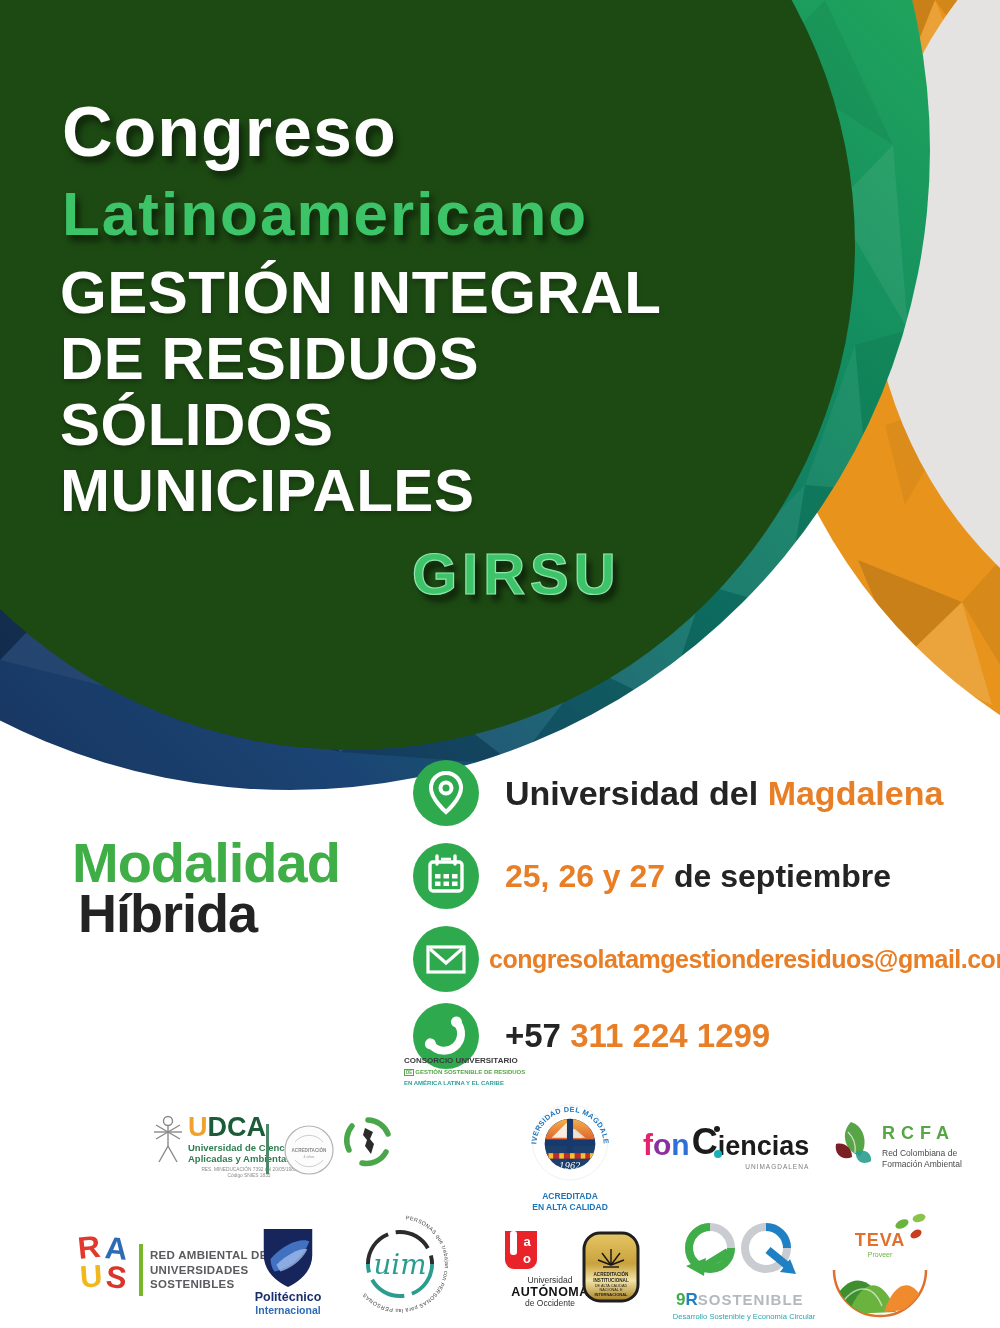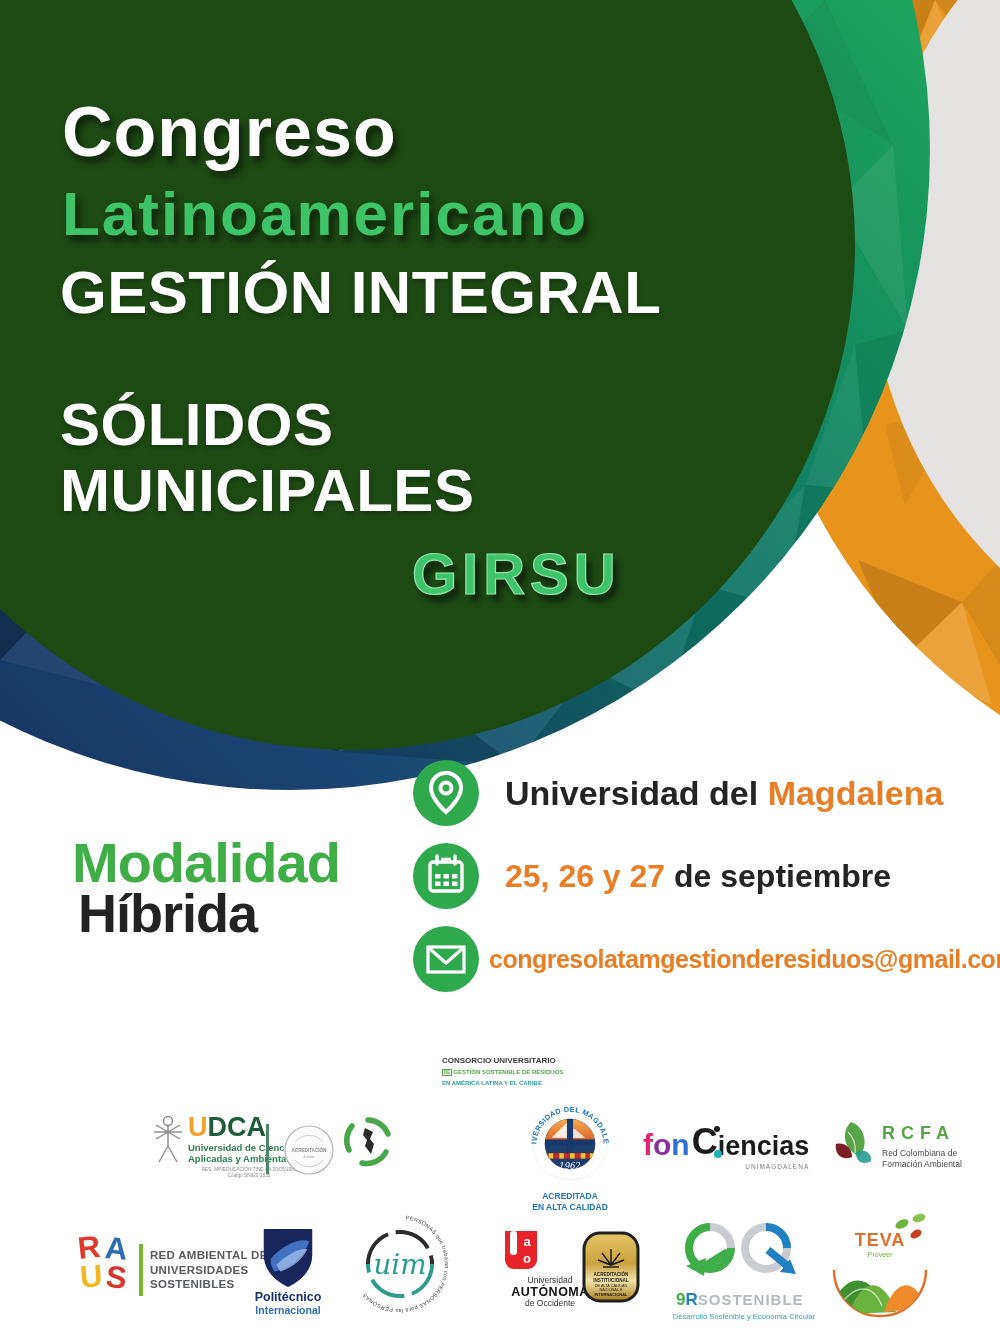--- a/index.html
+++ b/index.html
@@ -91,6 +91,7 @@
   <div class="abs t-congreso">Congreso</div>
   <div class="abs t-latino">Latinoamericano</div>
   <div class="abs t-caps" style="top:258px;">GESTIÓN INTEGRAL</div>
+  <div class="abs t-caps" style="top:324px;">DE RESIDUOS</div>
   <div class="abs t-caps" style="top:390px;">SÓLIDOS</div>
   <div class="abs t-caps" style="top:456px;">MUNICIPALES</div>
   <div class="abs t-girsu">GIRSU</div>

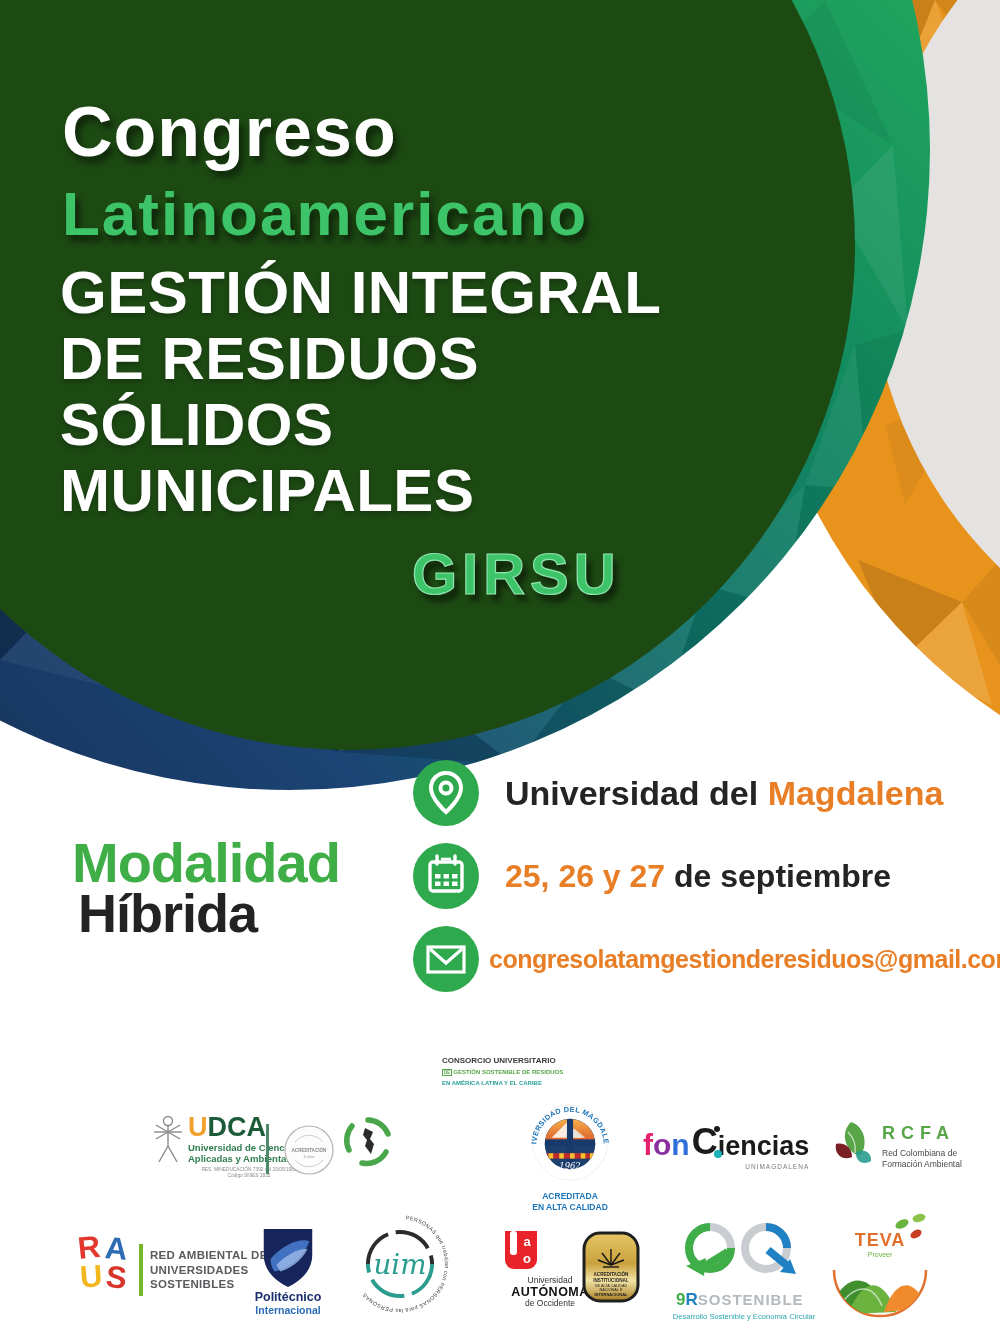--- a/index.html
+++ b/index.html
@@ -143,6 +143,20 @@
     <div class="itx i-orange" style="margin-left:10px;font-size:25px;letter-spacing:-0.5px;">congresolatamgestionderesiduos@gmail.com</div>
   </div>
 
+  <div class="inforow" style="top:1003px;">
+    <div class="info-ic">
+      <svg width="66" height="66" viewBox="0 0 66 66">
+        <g transform="rotate(-40 33 33)">
+          <path d="M16 30 a17 17 0 0 0 34 0" fill="none" stroke="#fff" stroke-width="8" stroke-linecap="round"></path>
+          <circle cx="16" cy="29" r="5.5" fill="#fff"></circle>
+          <circle cx="50" cy="29" r="5.5" fill="#fff"></circle>
+        </g>
+      </svg>
+    </div>
+    <div class="itx" style="font-size:33px;">
+      <span class="i-dark">+57 </span><span class="i-orange">311 224 1299</span>
+    </div>
+  </div>
 
 
   <div class="abs" style="left:150px;top:1112px;">

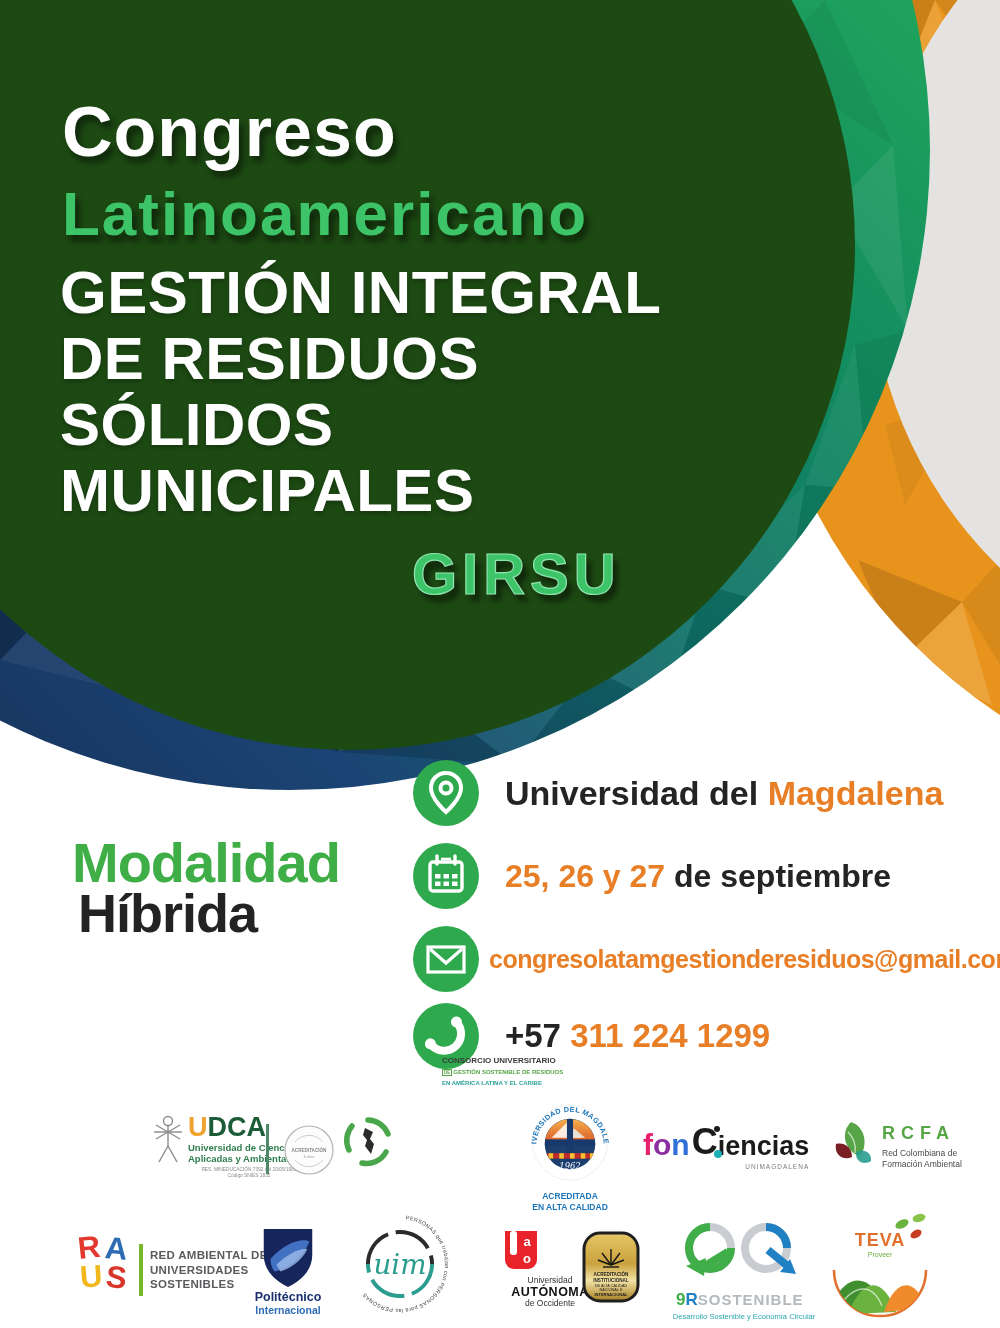--- a/index.html
+++ b/index.html
@@ -202,7 +202,7 @@
       <path d="M27 16 l8 4 -3 7 4 5 -3 10 -6 -8 2 -6 -4 -5 z" fill="#2b2b2b"></path>
     </svg>
   </div>
-  <div class="abs" style="left:404px;top:1057px;width:106px;margin-left:38px;">
+  <div class="abs" style="left:404px;top:1057px;width:106px;">
     <div class="lg-txt" style="font-size:8px;font-weight:800;color:#3a3a3a;">CONSORCIO UNIVERSITARIO</div>
     <div class="lg-txt" style="margin-top:4px;font-size:6px;font-weight:800;color:#56a546;">
       <span style="font-size:4.5px;border:0.5px solid #56a546;padding:0 1px;margin-right:1px;">DE</span><span>GESTIÓN SOSTENIBLE DE RESIDUOS</span>

